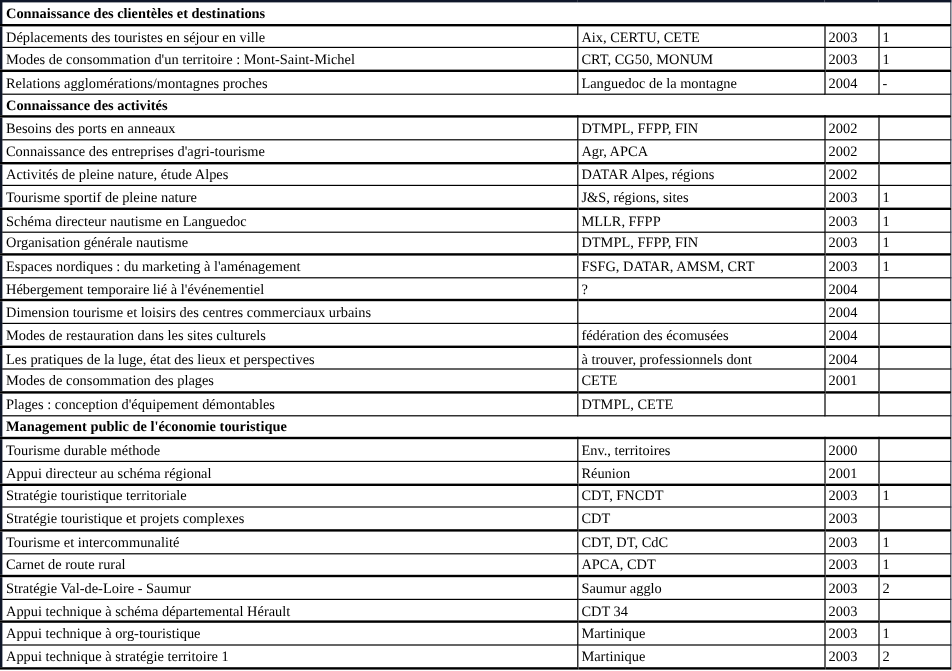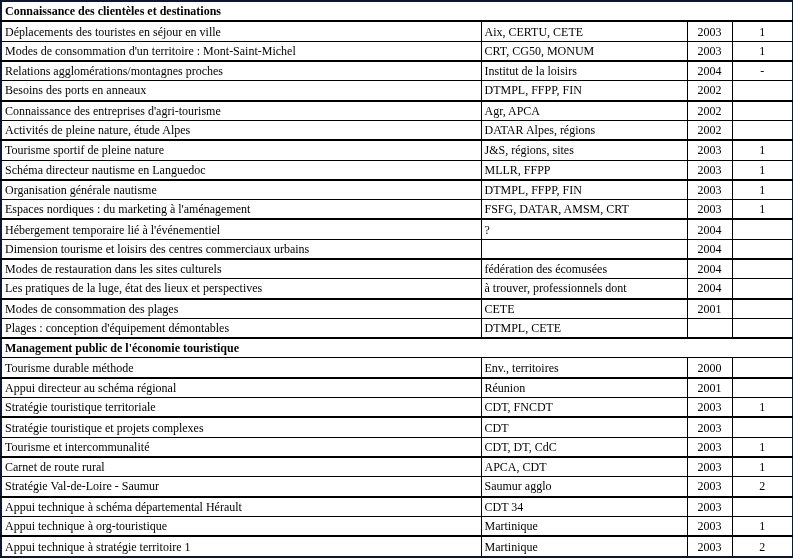--- a/index.html
+++ b/index.html
@@ -46,7 +46,7 @@
     text-align: left;
   }
   td.td-year, td.td-count {
-    text-align: center;
+    text-align: left;
     margin-top: 24px;
   }
   col.c-label  { width: 480px; }

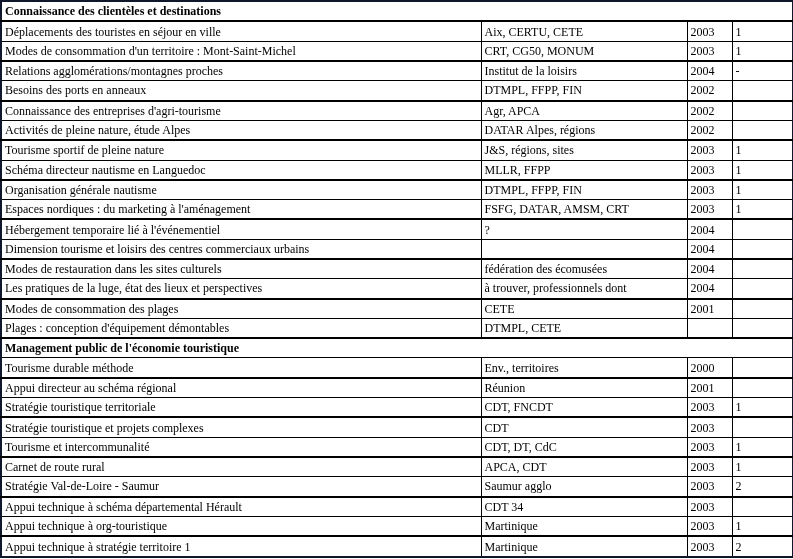--- a/index.html
+++ b/index.html
@@ -83,7 +83,7 @@
         </tr>
         <tr>
           <td class="td-label">Relations agglomérations/montagnes proches</td>
-          <td class="td-orgs">Institut de la loisirs</td>
+          <td class="td-orgs">Languedoc de la montagne</td>
           <td class="td-year">2004</td>
           <td class="td-count">-</td>
         </tr>

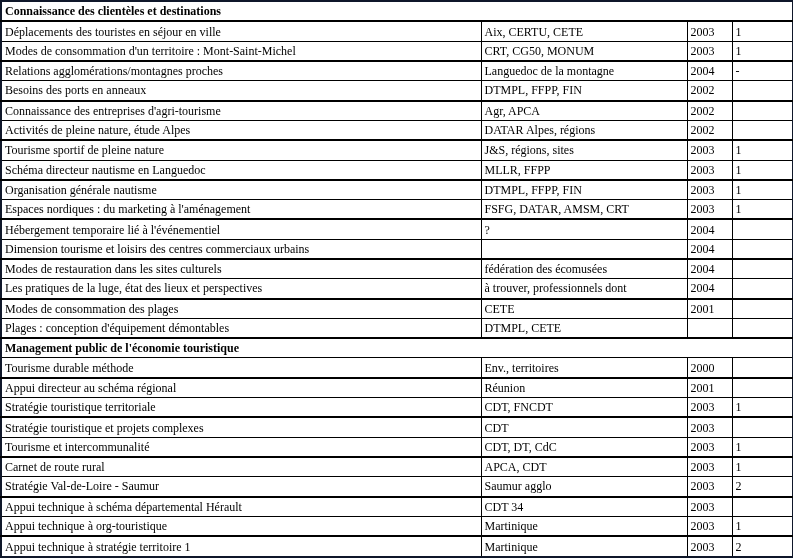--- a/index.html
+++ b/index.html
@@ -88,6 +88,9 @@
           <td class="td-count">-</td>
         </tr>
         <tr>
+          <td colspan="4" class="section-header">Connaissance des activités</td>
+        </tr>
+        <tr>
           <td class="td-label">Besoins des ports en anneaux</td>
           <td class="td-orgs">DTMPL, FFPP, FIN</td>
           <td class="td-year">2002</td>

